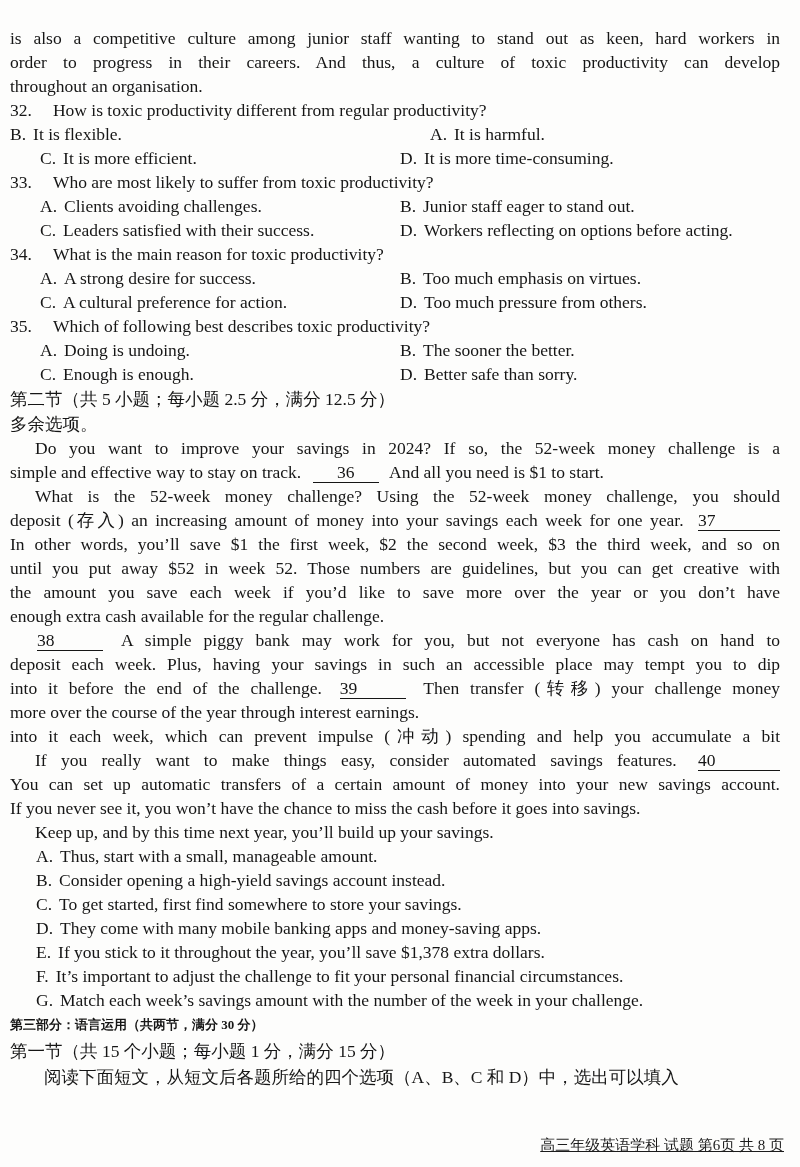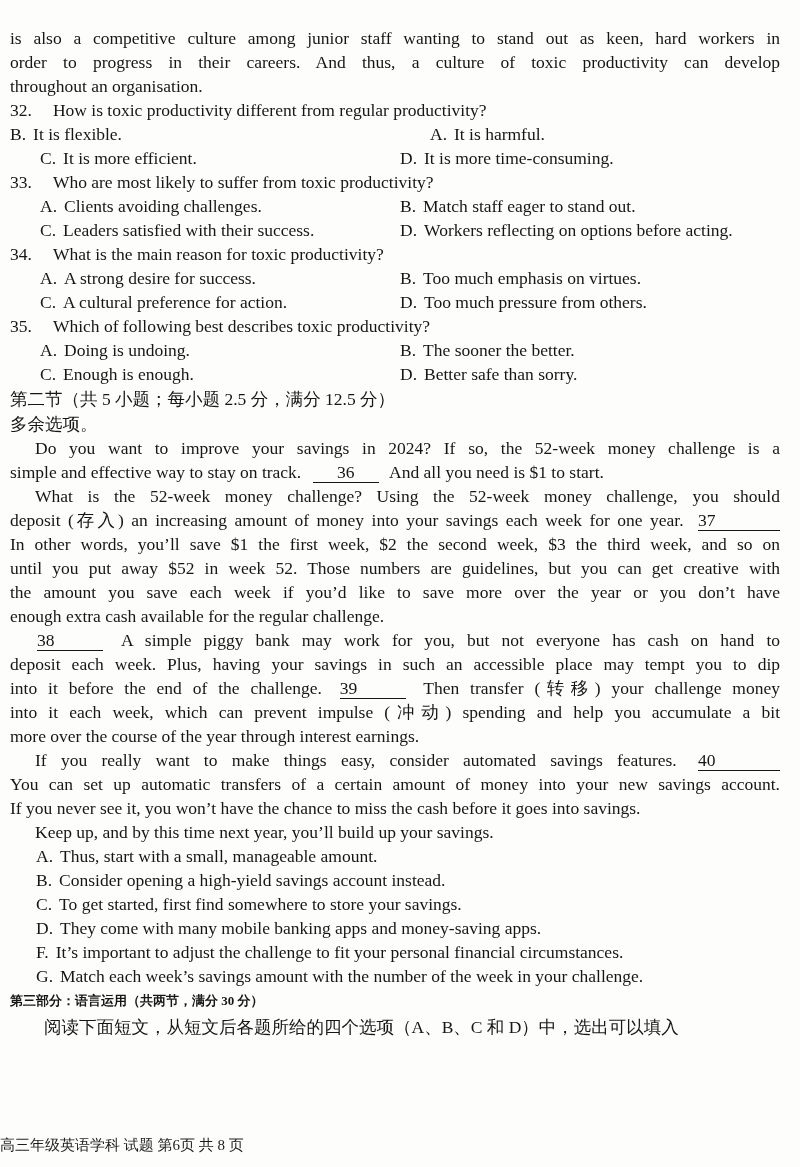--- a/index.html
+++ b/index.html
@@ -73,7 +73,7 @@
   </div>
   <div class="opt-row">
     <div class="opt opt-left"><span class="opt-label">A.</span><span>Clients avoiding challenges.</span></div>
-    <div class="opt"><span class="opt-label">B.</span><span>Match staff eager to stand out.</span></div>
+    <div class="opt"><span class="opt-label">B.</span><span>Junior staff eager to stand out.</span></div>
   </div>
   <div class="opt-row">
     <div class="opt opt-left"><span class="opt-label">C.</span><span>Leaders satisfied with their success.</span></div>

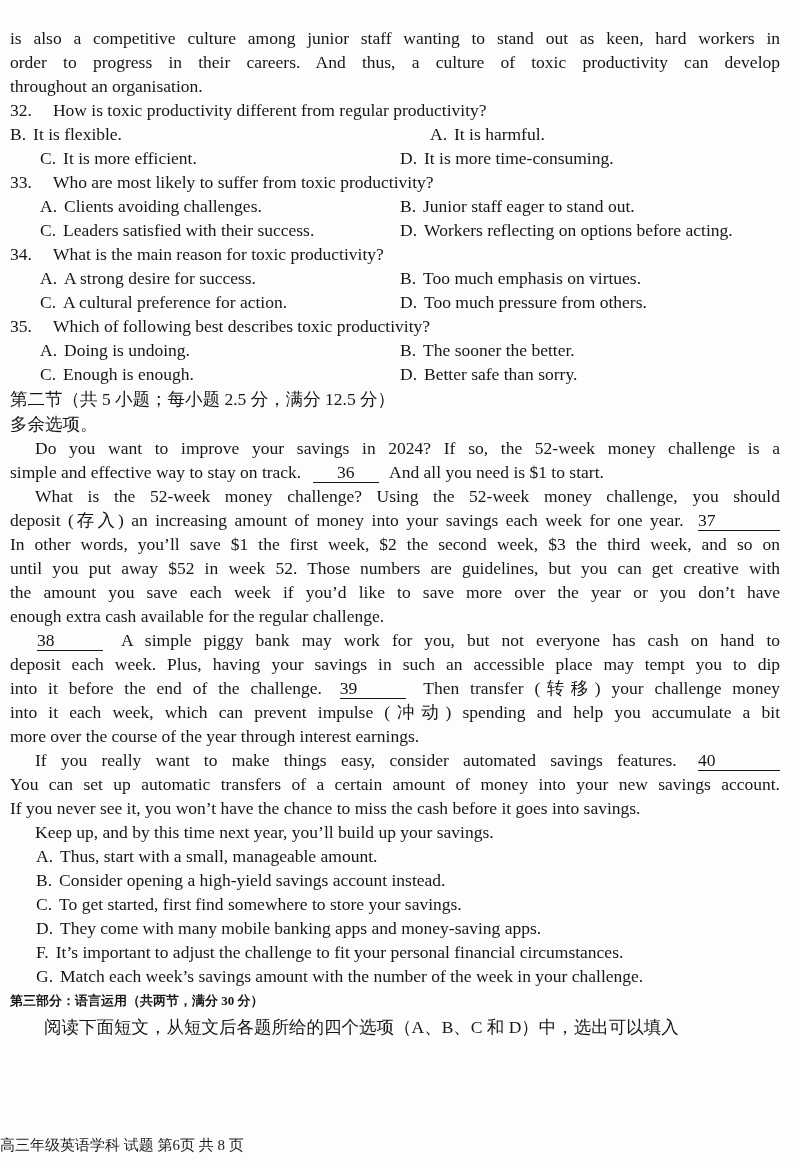--- a/index.html
+++ b/index.html
@@ -120,8 +120,8 @@
   <div class="line j ind-en"><span class="blank start">38</span> A simple piggy bank may work for you, but not everyone has cash on hand to</div>
   <div class="line j">deposit each week. Plus, having your savings in such an accessible place may tempt you to dip</div>
   <div class="line j">into it before the end of the challenge. <span class="blank">39</span> Then transfer (转移) your challenge money</div>
+  <div class="line">more over the course of the year through interest earnings.</div>
   <div class="line j">into it each week, which can prevent impulse (冲动) spending and help you accumulate a bit</div>
-  <div class="line">more over the course of the year through interest earnings.</div>
 
   <div class="line j ind-en">If you really want to make things easy, consider automated savings features. <span class="blank end">40</span></div>
   <div class="line j">You can set up automatic transfers of a certain amount of money into your new savings account.</div>

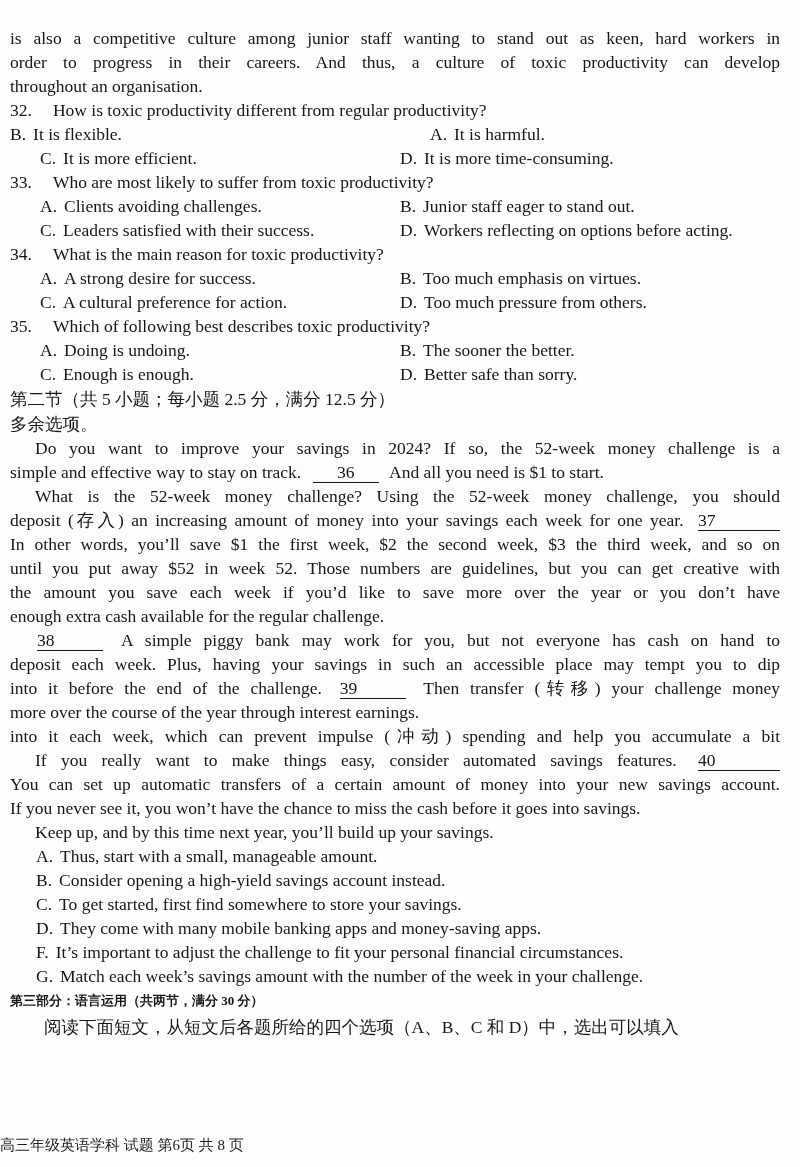--- a/index.html
+++ b/index.html
@@ -134,6 +134,7 @@
     <div class="line"><span class="opt-label">B.</span><span>Consider opening a high-yield savings account instead.</span></div>
     <div class="line"><span class="opt-label">C.</span><span>To get started, first find somewhere to store your savings.</span></div>
     <div class="line"><span class="opt-label">D.</span><span>They come with many mobile banking apps and money-saving apps.</span></div>
+    <div class="line"><span class="opt-label">E.</span><span>If you stick to it throughout the year, you’ll save $1,378 extra dollars.</span></div>
     <div class="line"><span class="opt-label">F.</span><span>It’s important to adjust the challenge to fit your personal financial circumstances.</span></div>
     <div class="line"><span class="opt-label">G.</span><span>Match each week’s savings amount with the number of the week in your challenge.</span></div>
   </div>

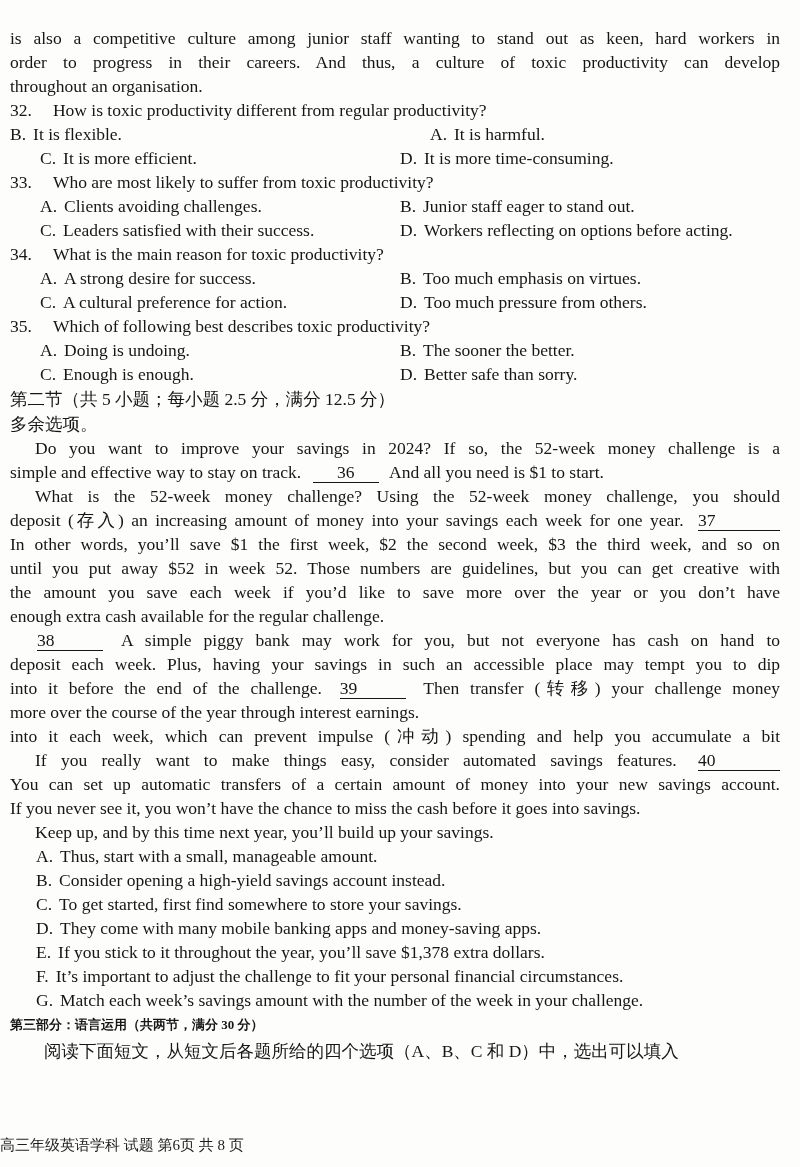--- a/index.html
+++ b/index.html
@@ -140,6 +140,7 @@
   </div>
 
   <div class="line part-heading">第三部分：语言运用（共两节，满分 30 分）</div>
+  <div class="line cn-heading">第一节（共 15 个小题；每小题 1 分，满分 15 分）</div>
   <div class="line ind-cn cn-heading">阅读下面短文，从短文后各题所给的四个选项（A、B、C 和 D）中，选出可以填入</div>
 
   <div class="footer">高三年级英语学科 试题 第6页 共 8 页</div>

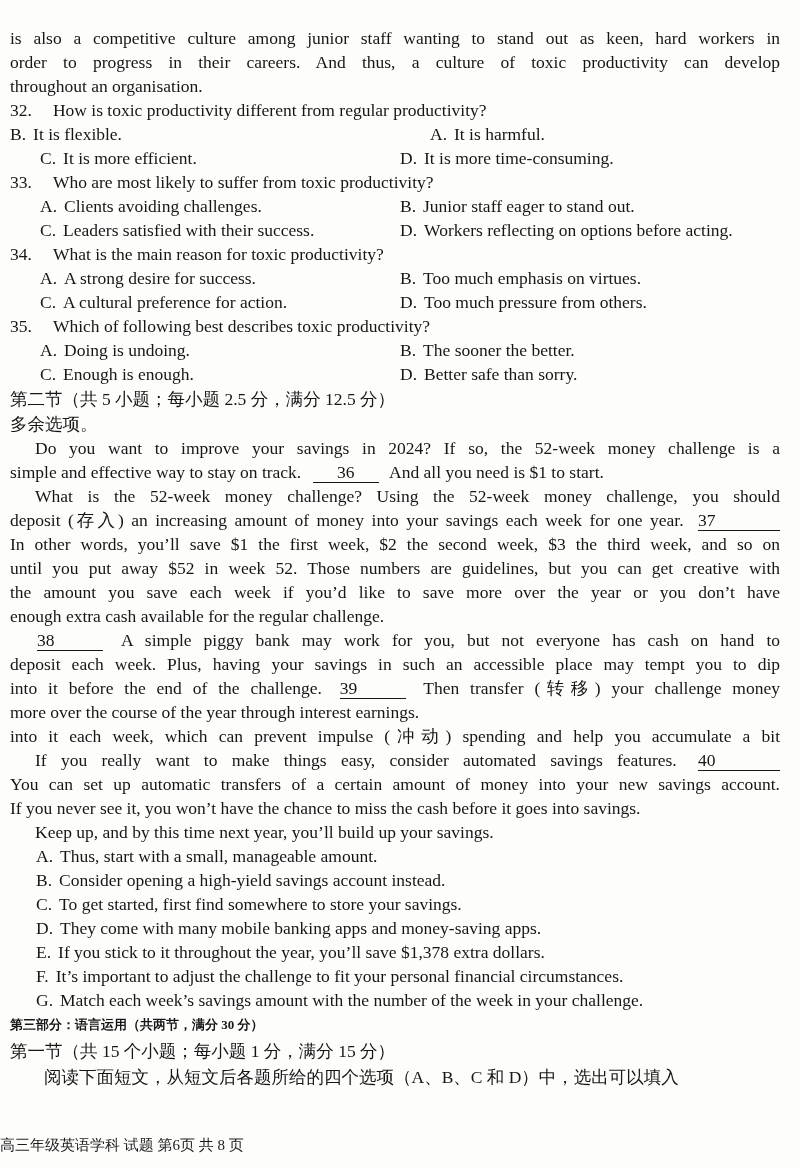--- a/index.html
+++ b/index.html
@@ -42,9 +42,10 @@
   .footer {
     position: absolute;
     left: 0; right: 0; top: 1136px;
-    text-align: left;
+    text-align: right;
     font-size: 15px;
     color: #1c1c1c;
+    text-decoration: underline;
   }
 </style>
 </head>

